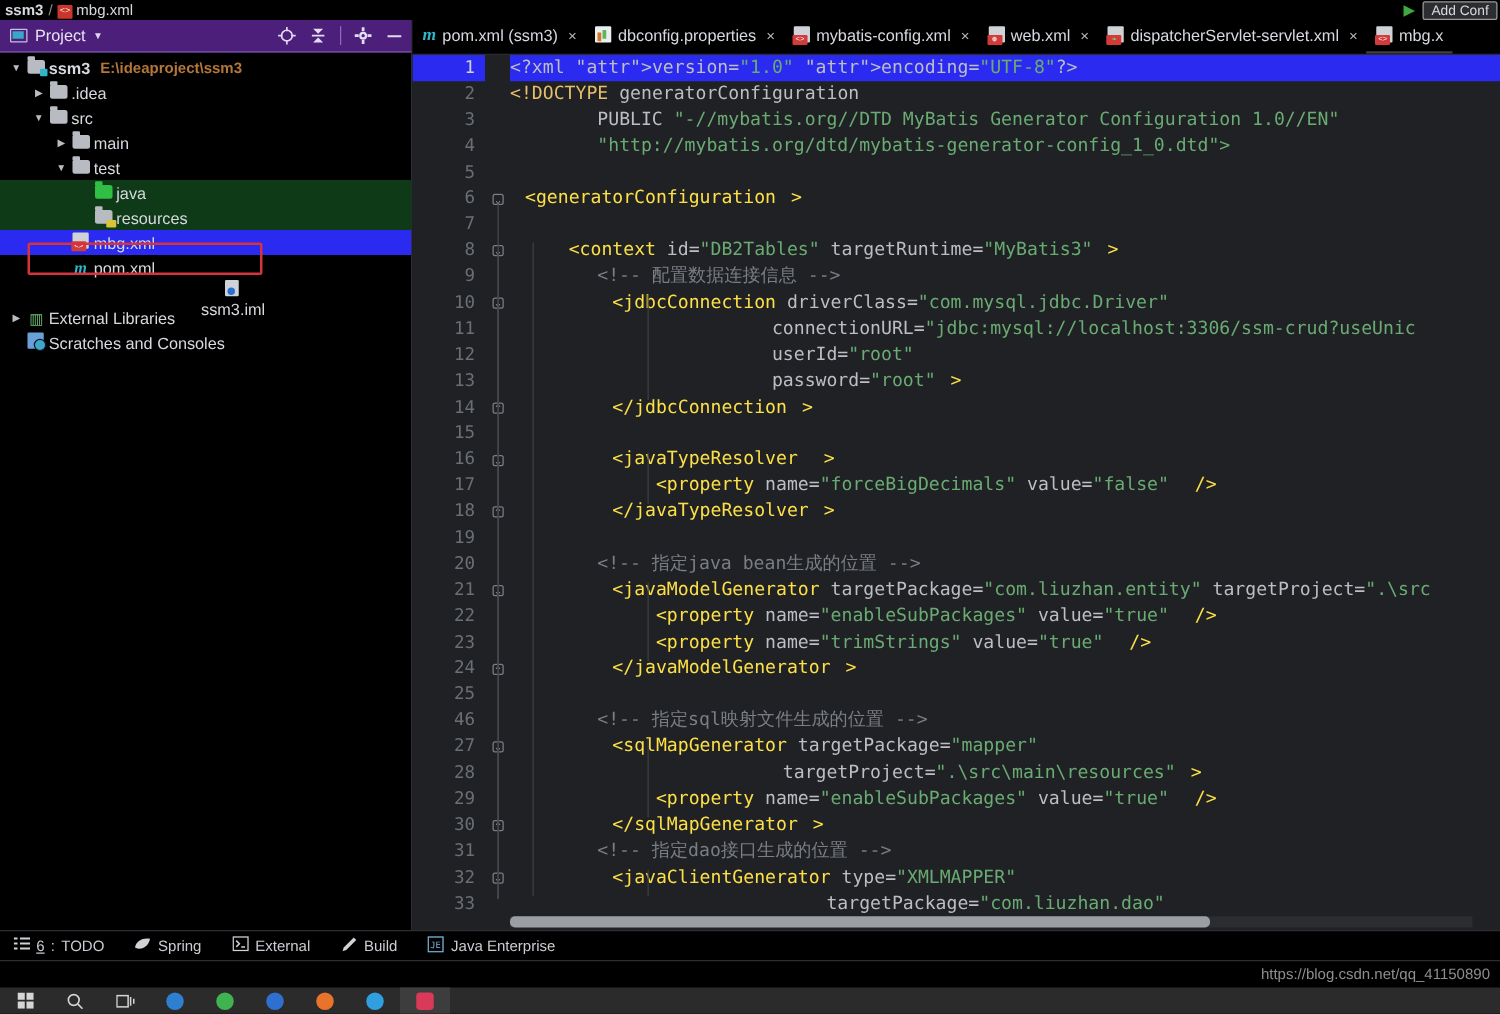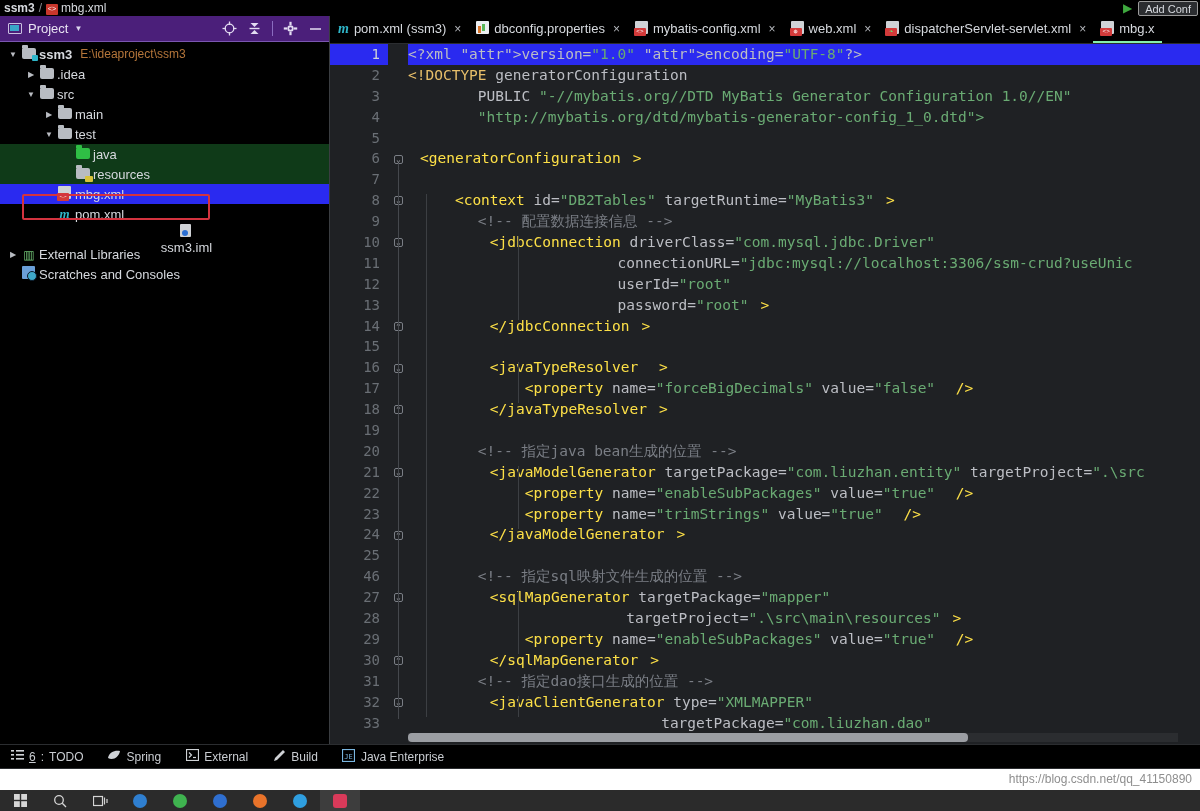--- a/index.html
+++ b/index.html
@@ -138,7 +138,7 @@
     padding: 0 7px 0 8px; color: #d6d9de; font-size: 13px; white-space: nowrap;
     border-bottom: 2px solid transparent;
   }
-  .tab.active { border-bottom: 2px solid #86efac; }
+  .tab.active { border-bottom: 2px solid #404040; }
   .tab .x { color: #b5b8bd; font-size: 12px; margin-left: 3px; }
   .tico-m { color:#2fb6c9; font-style:italic; font-weight:700;
             font-family:"Liberation Serif", serif; font-size:14px; }

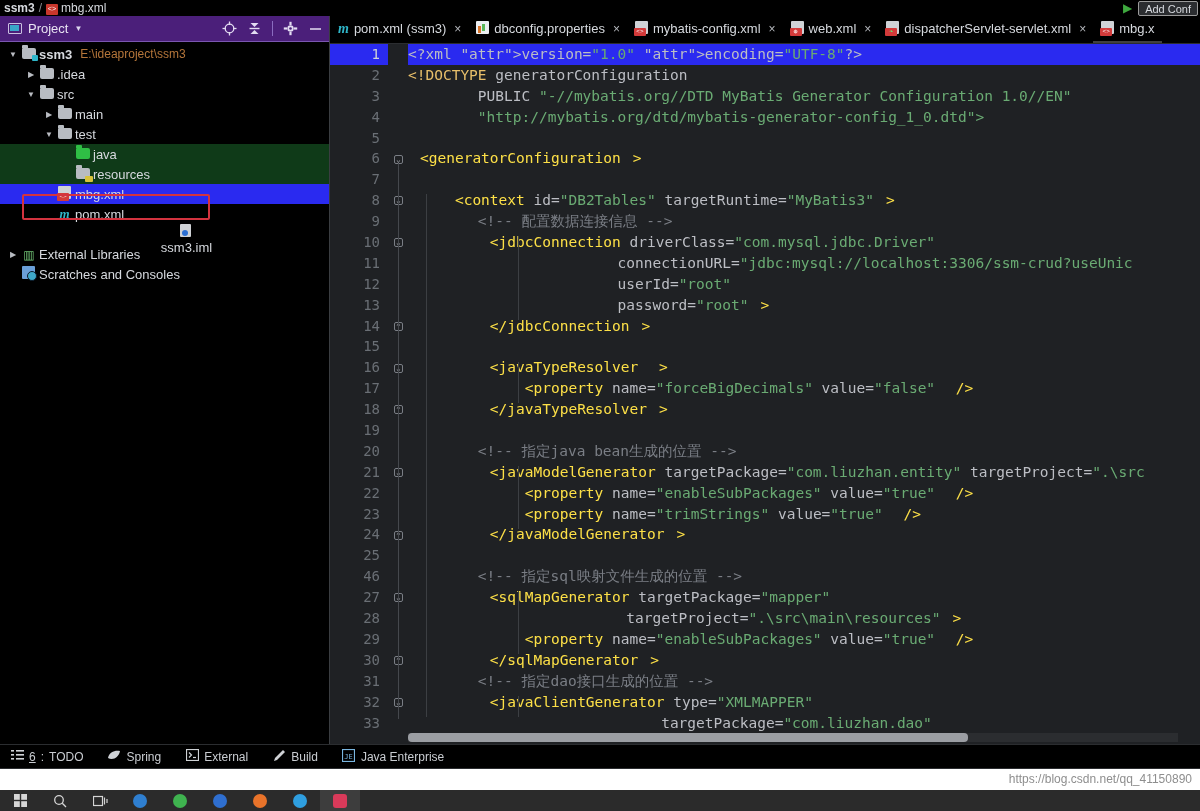--- a/index.html
+++ b/index.html
@@ -75,7 +75,7 @@
   .ico { width: 17px; flex: none; display: inline-block; text-align: center; }
   .lbl { margin-left: 2px; }
   .lbl.bold { font-weight: 700; }
-  .path { color: #b5763a; margin-left: 8px; font-size: 12px; }
+  .path { color: #b5763a; margin-left: 8px; font-size: 12px; font-weight: bold; }
 
   
   .folder {

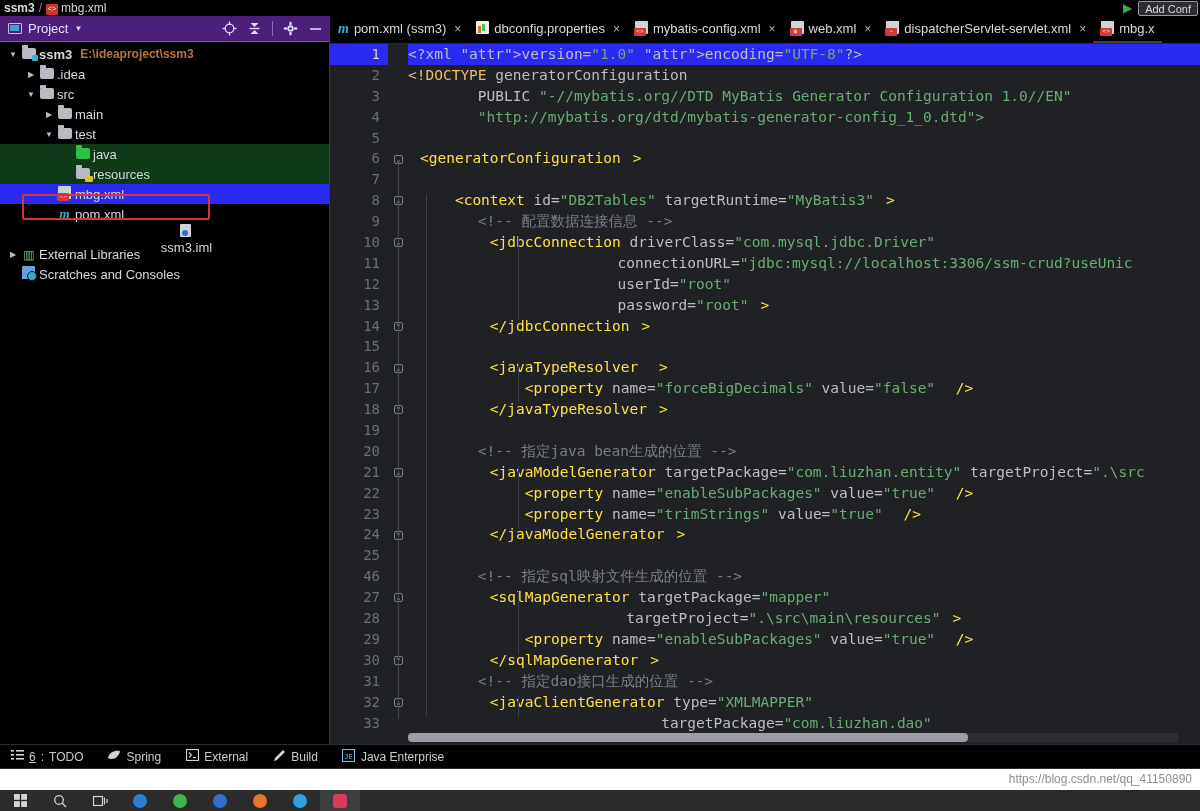--- a/index.html
+++ b/index.html
@@ -217,7 +217,7 @@
 
   .statusbar {
     position: absolute; left: 0; top: 768px; width: 1200px; height: 25px;
-    background: #ffffff; border-top: 1px solid #2b2d30;
+    background: #000000; border-top: 1px solid #2b2d30;
   }
   .watermark {
     position: absolute; right: 8px; top: 3px; color: #8e8e8e;

